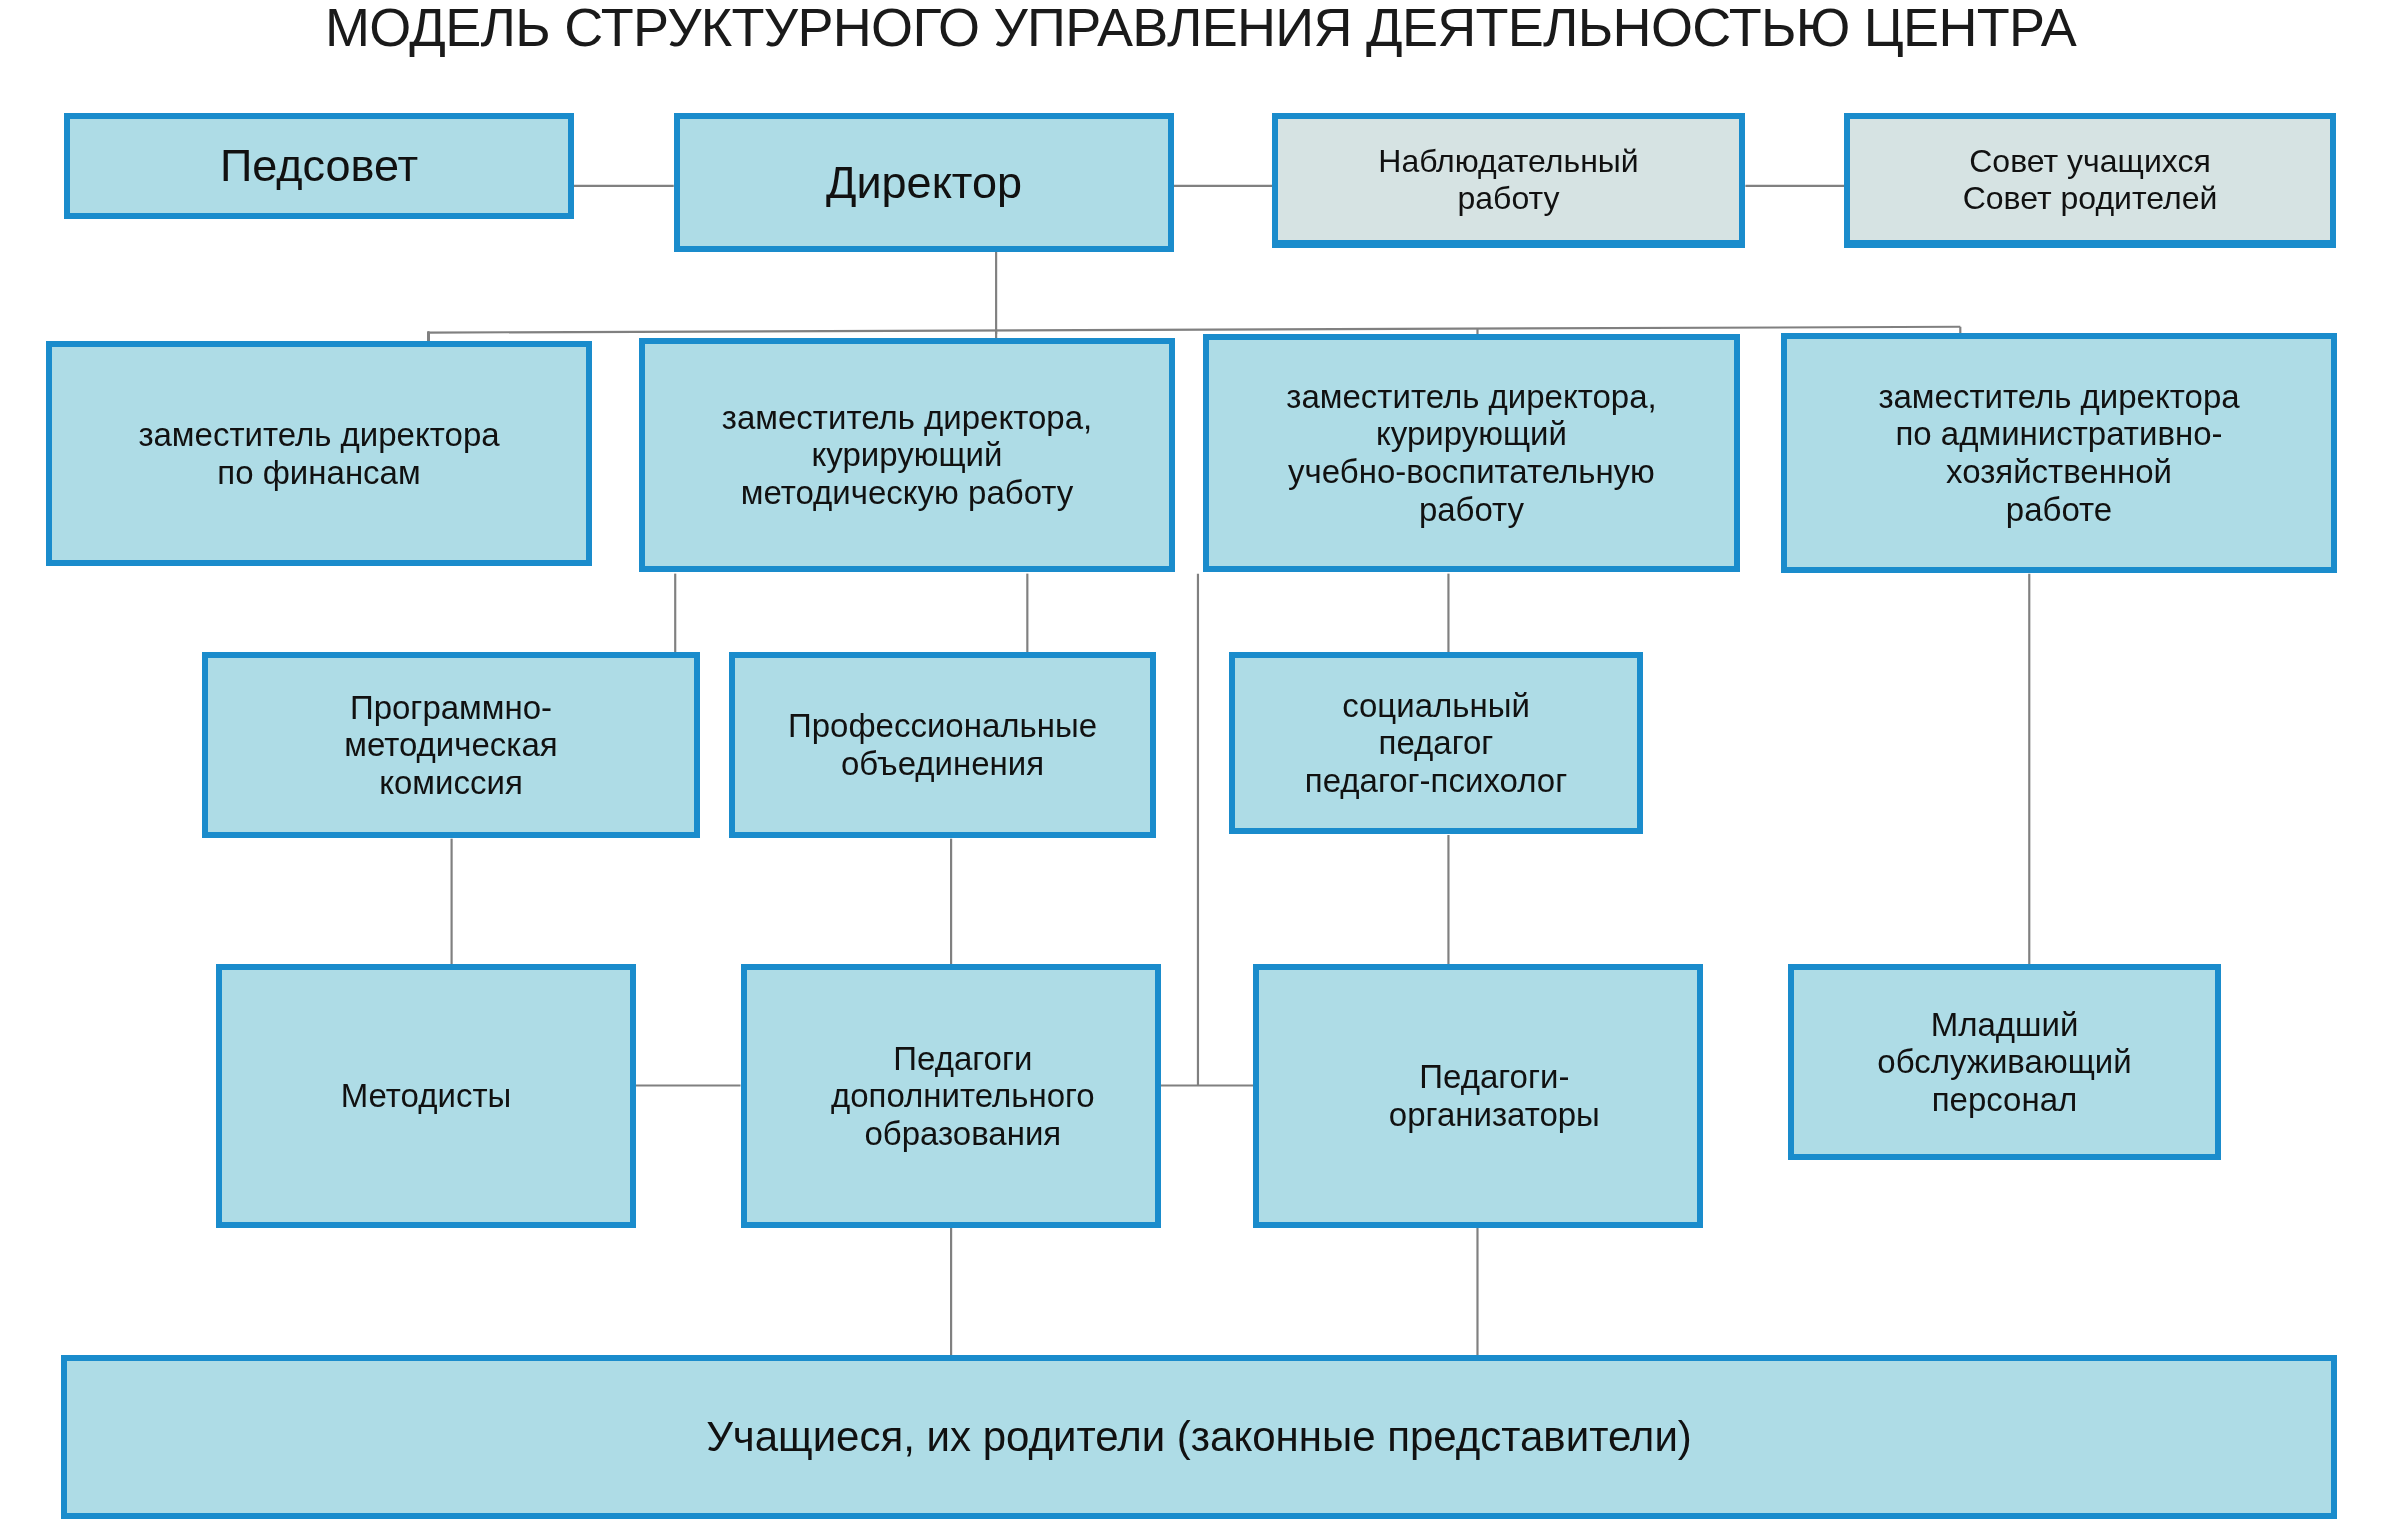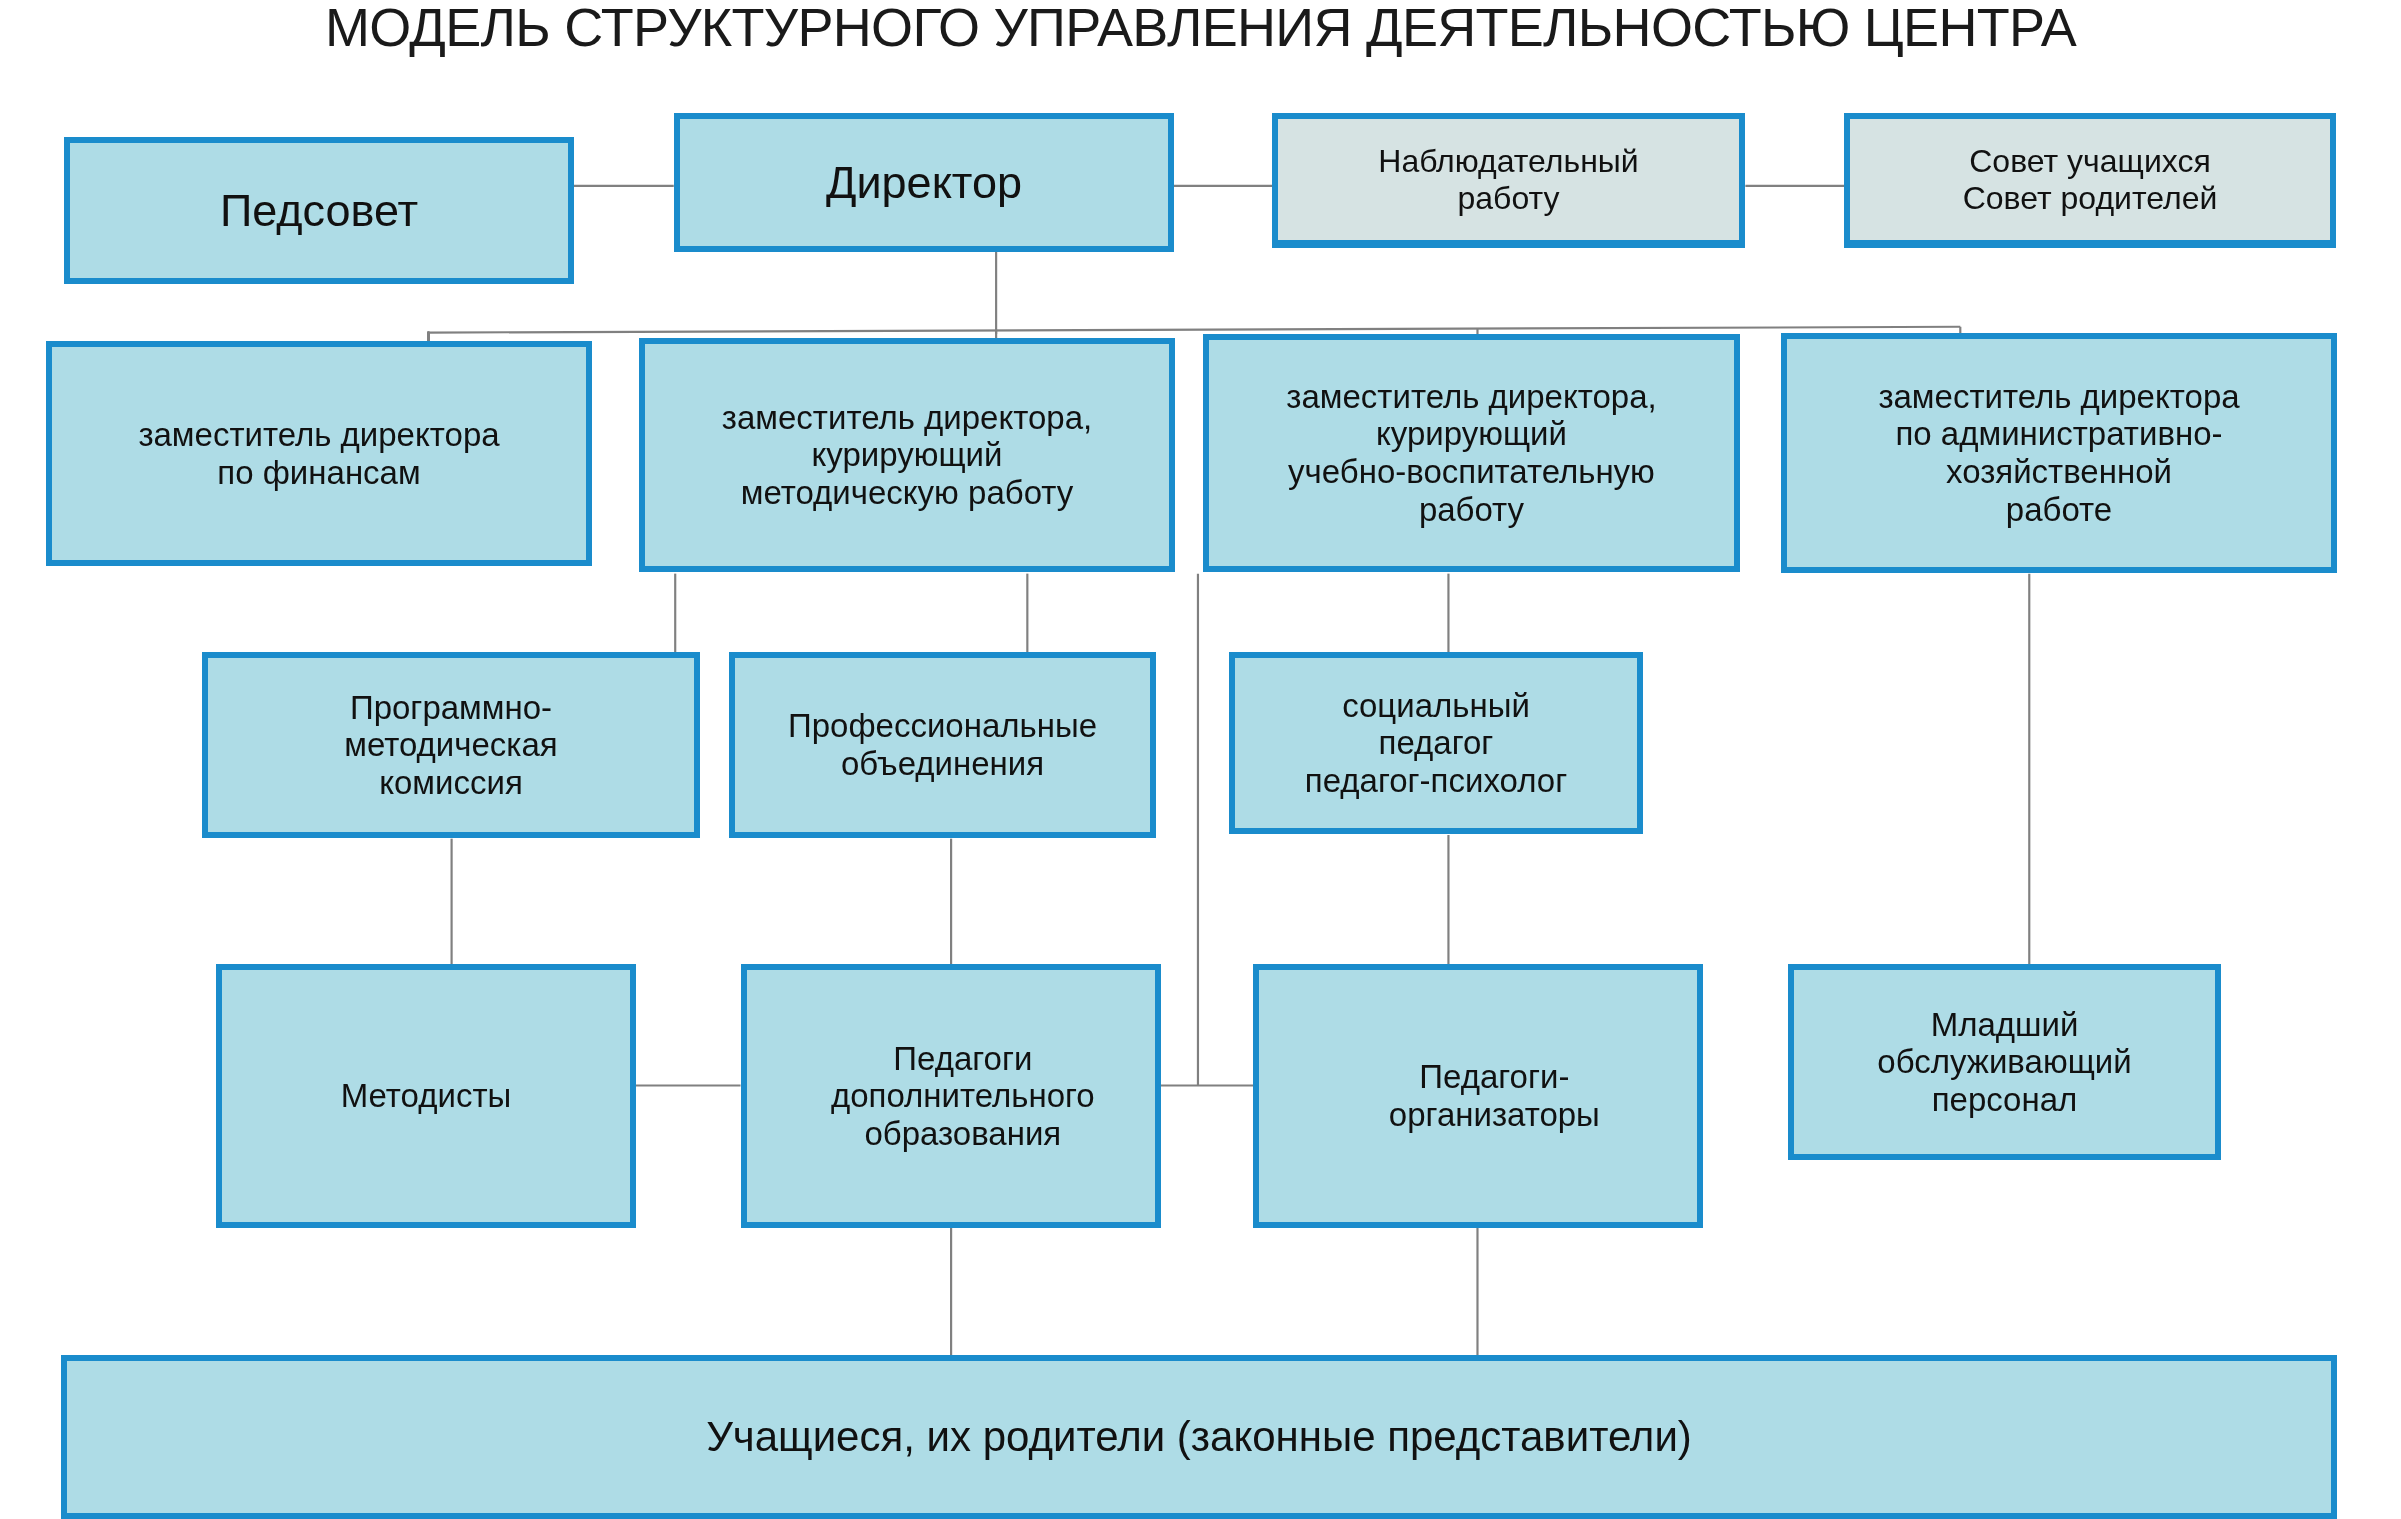--- a/index.html
+++ b/index.html
@@ -123,7 +123,7 @@
     </g>
   </svg>
 
-  <div class="node node-fill-primary" style="left:64px; top:113px; width:510px; height:147px; font-size:45px;margin-top:24px;">
+  <div class="node node-fill-primary" style="left:64px; top:113px; width:510px; height:106px; font-size:45px;">
     <span class="node-text">Педсовет</span>
   </div>
 

